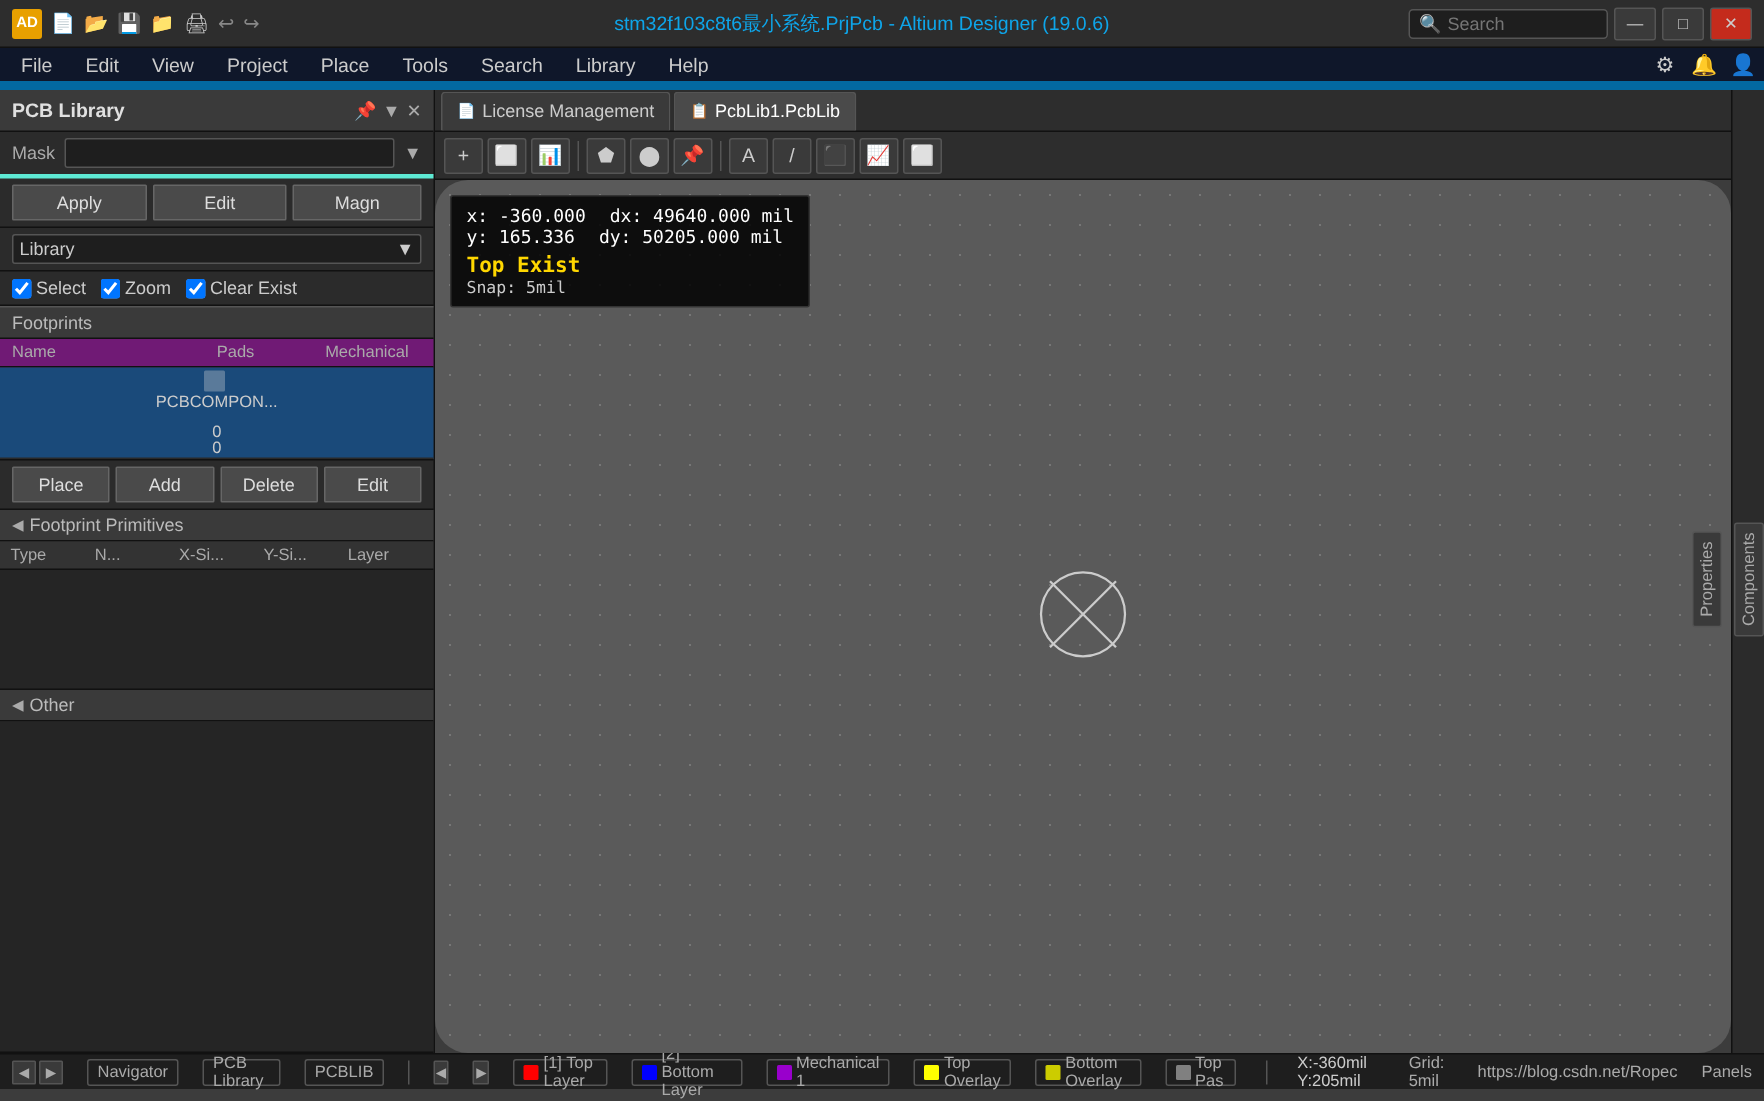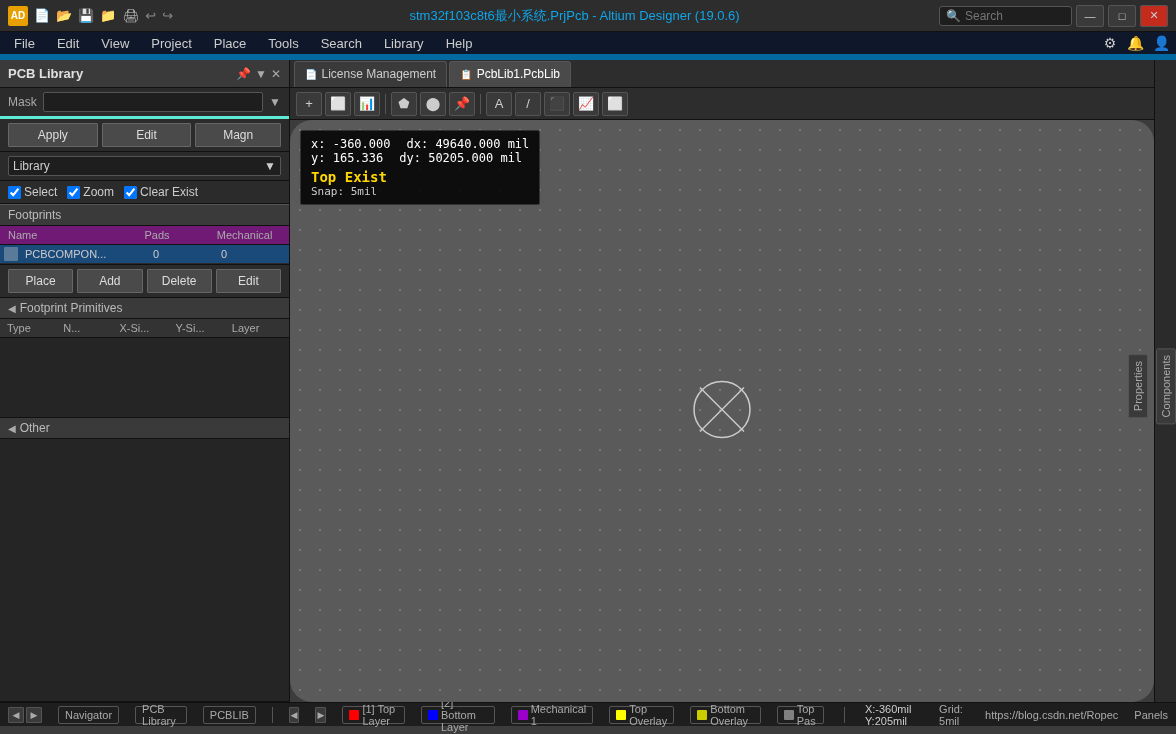--- a/index.html
+++ b/index.html
@@ -81,7 +81,7 @@
     .table-row-item {
       display:flex; align-items:center; padding:2px 4px; border-bottom:1px solid #2a2a2a; cursor:pointer;
     }
-    .table-row-item.selected { background:#1a4a7a; }
+    .table-row-item.selected { background:#1a4a7a;flex-direction:column; }
     .td-cell { flex:1; font-size:11px; color:#ccc; padding:1px 4px; overflow:hidden; text-overflow:ellipsis; white-space:nowrap; }
     .td-cell.wide { flex:2; }
     .row-icon { width:14px;height:14px;background:#5a7a9a;border-radius:1px;margin-right:3px;flex-shrink:0; }

